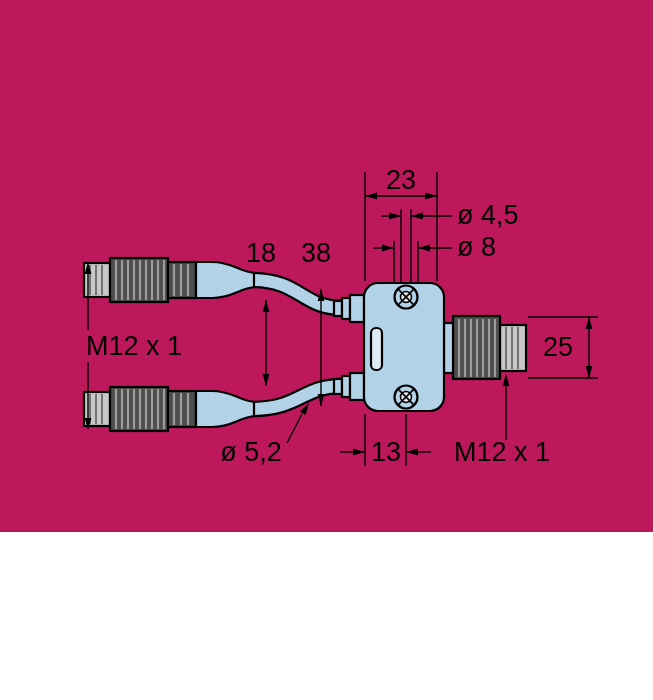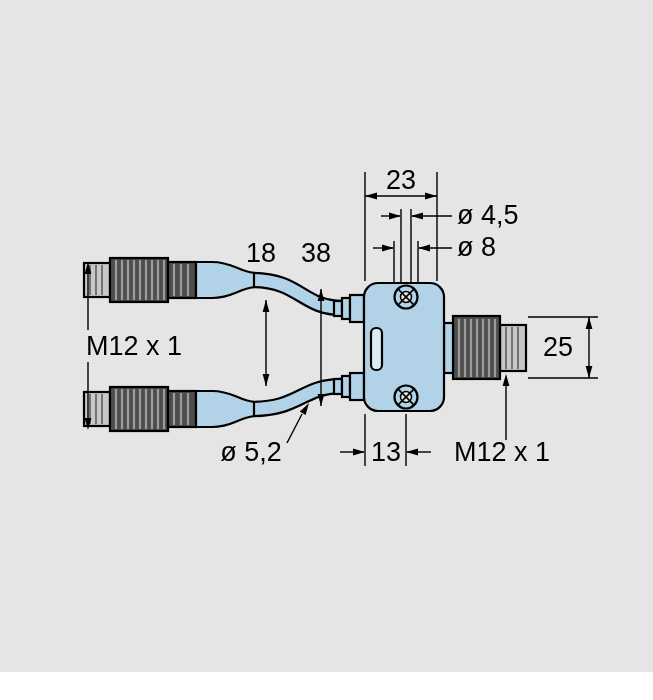--- a/index.html
+++ b/index.html
@@ -3,7 +3,7 @@
 <meta charset="utf-8">
 <style>
   html,body{margin:0;padding:0;background:#ffffff;}
-  .stage{width:653px;height:672px;position:relative;background:#e5e5e5;overflow:hidden;}
+  .stage{width:653px;height:532px;position:relative;background:#be185d;overflow:hidden;}
   svg{display:block;}
   .part{stroke:#000;stroke-width:2.2;}
   .thin{stroke:#000;stroke-width:1.4;fill:none;}

